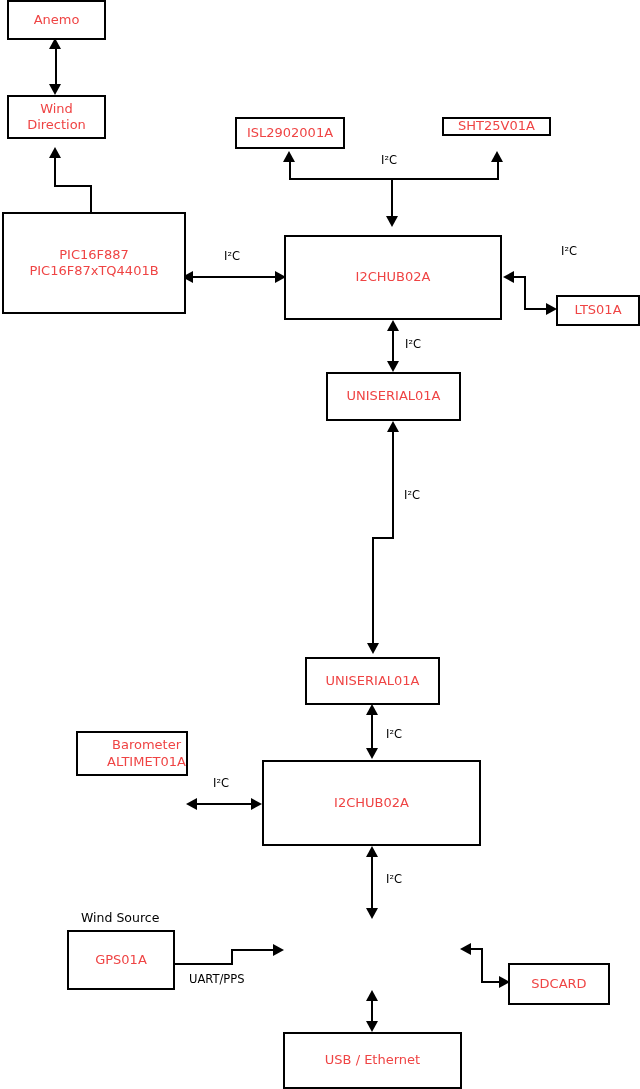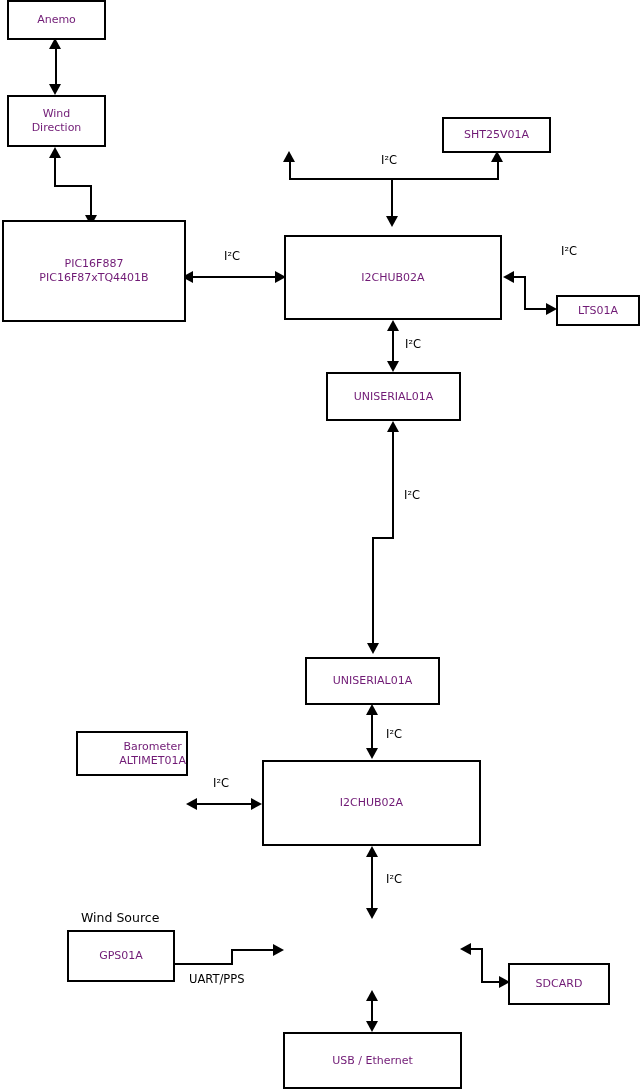--- a/index.html
+++ b/index.html
@@ -7,7 +7,7 @@
   #canvas{position:relative;width:640px;height:1089px;background:#ffffff;overflow:hidden;}
   .box{position:absolute;box-sizing:border-box;border:2px solid #000;background:#fff;
        display:flex;align-items:center;justify-content:center;text-align:center;
-       font-size:11px;color:#701a75;line-height:1.25;z-index:3;}
+       font-size:13px;color:#ef4444;line-height:1.25;z-index:3;}
   .box .ml{white-space:pre-line;}
   .lbl{position:absolute;font-size:11.5px;color:#000;white-space:nowrap;z-index:4;}
   .ln{position:absolute;background:#000;z-index:2;}

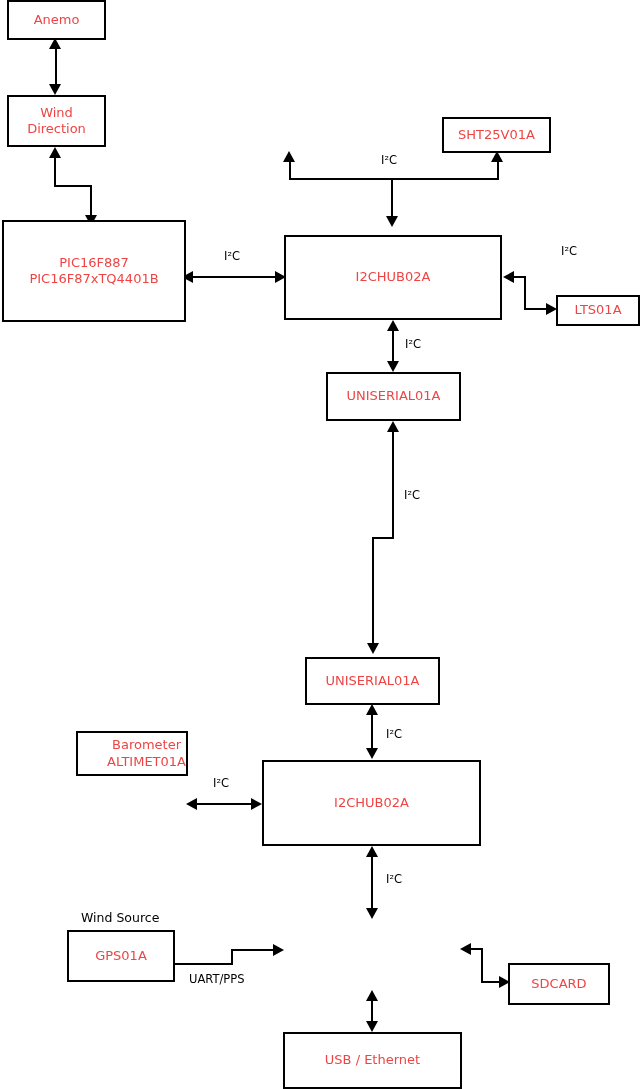--- a/index.html
+++ b/index.html
@@ -102,7 +102,7 @@
     <span class="ml">Anemo</span>
   </div>
 
-  <div class="box" style="left:7px;top:95px;width:99px;height:52px;">
+  <div class="box" style="left:7px;top:95px;width:99px;height:44px;">
     <span class="ml">Wind
 Direction</span>
   </div>

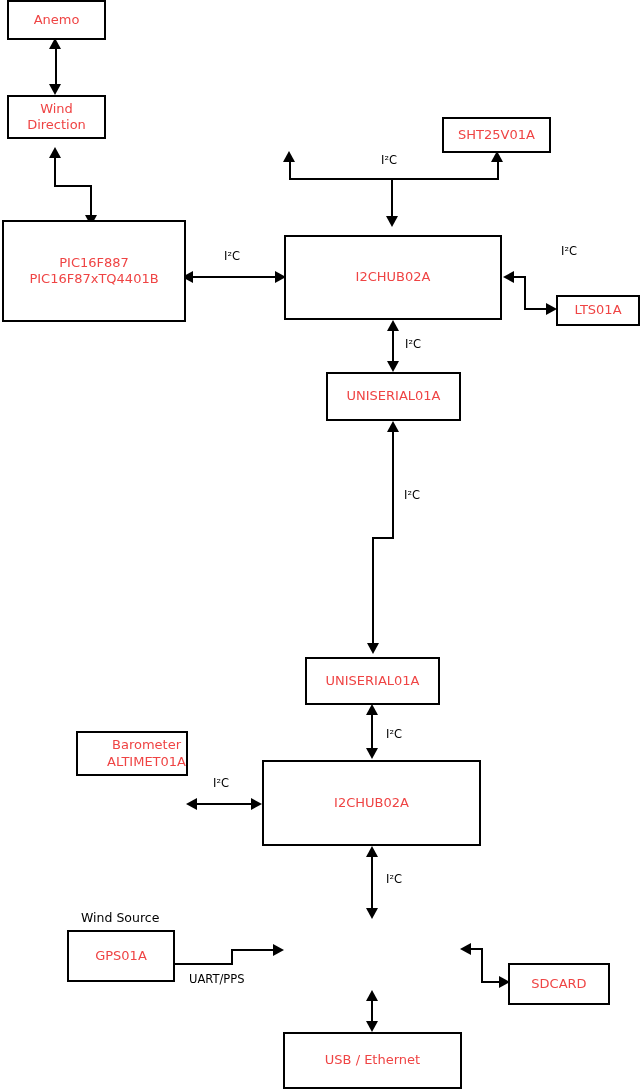--- a/index.html
+++ b/index.html
@@ -112,6 +112,9 @@
 PIC16F87xTQ4401B</span>
   </div>
 
+  <div class="box" style="left:235px;top:117px;width:110px;height:32px;">
+    <span class="ml">ISL2902001A</span>
+  </div>
 
   <div class="box" style="left:442px;top:117px;width:109px;height:36px;">
     <span class="ml">SHT25V01A</span>

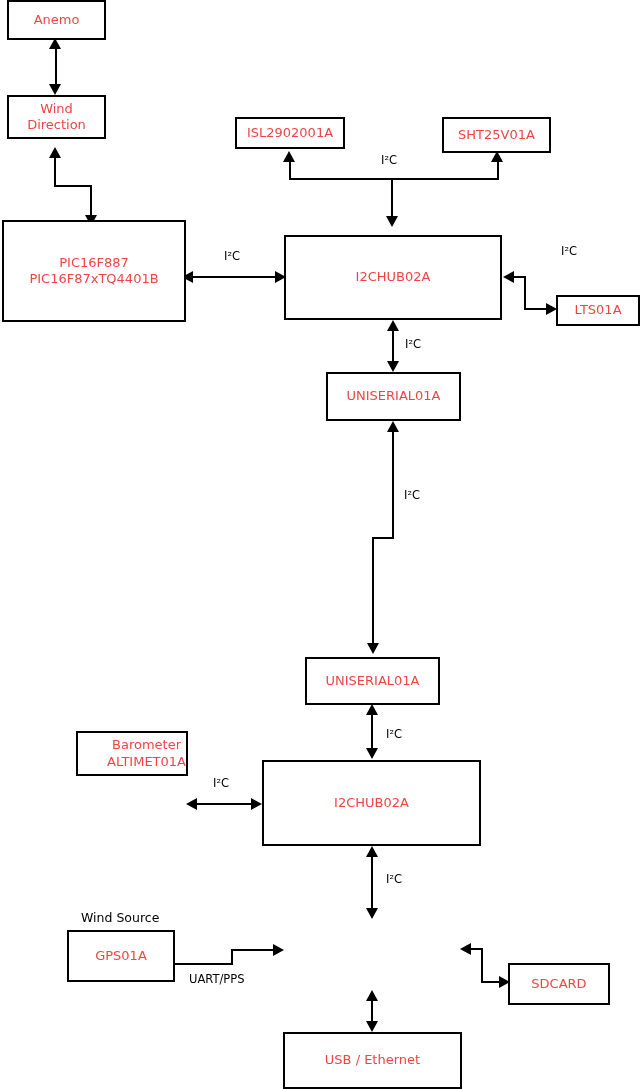--- a/index.html
+++ b/index.html
@@ -116,7 +116,7 @@
     <span class="ml">ISL2902001A</span>
   </div>
 
-  <div class="box" style="left:442px;top:117px;width:109px;height:36px;">
+  <div class="box" style="left:442px;top:117px;width:109px;height:19px;">
     <span class="ml">SHT25V01A</span>
   </div>
 

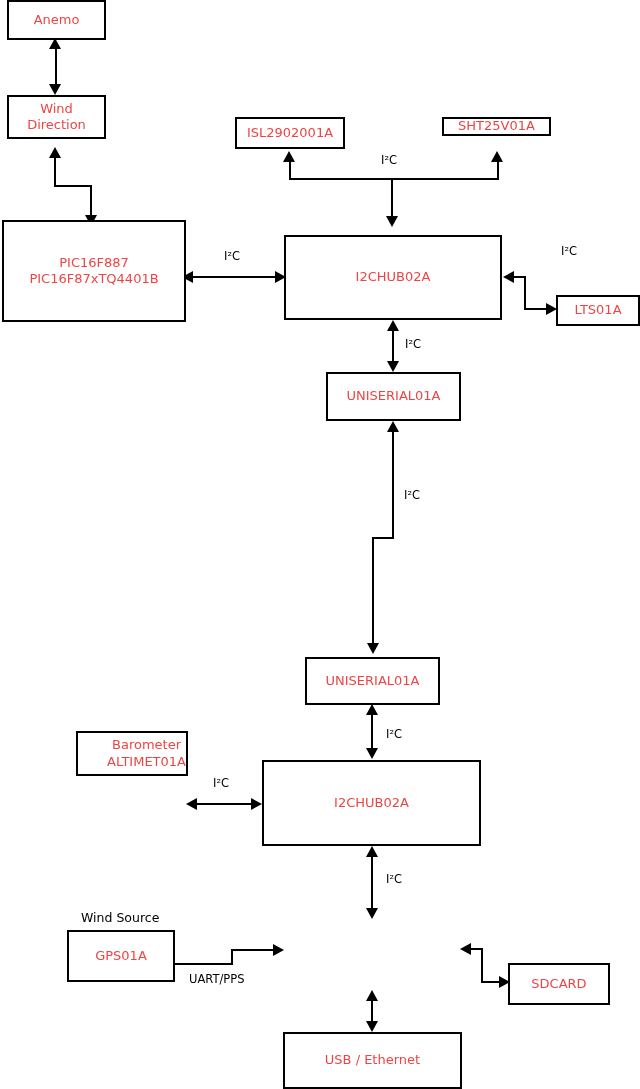--- a/index.html
+++ b/index.html
@@ -107,7 +107,7 @@
 Direction</span>
   </div>
 
-  <div class="box" style="left:2px;top:220px;width:184px;height:102px;">
+  <div class="box" style="left:2px;top:212px;width:184px;height:102px;">
     <span class="ml">PIC16F887
 PIC16F87xTQ4401B</span>
   </div>

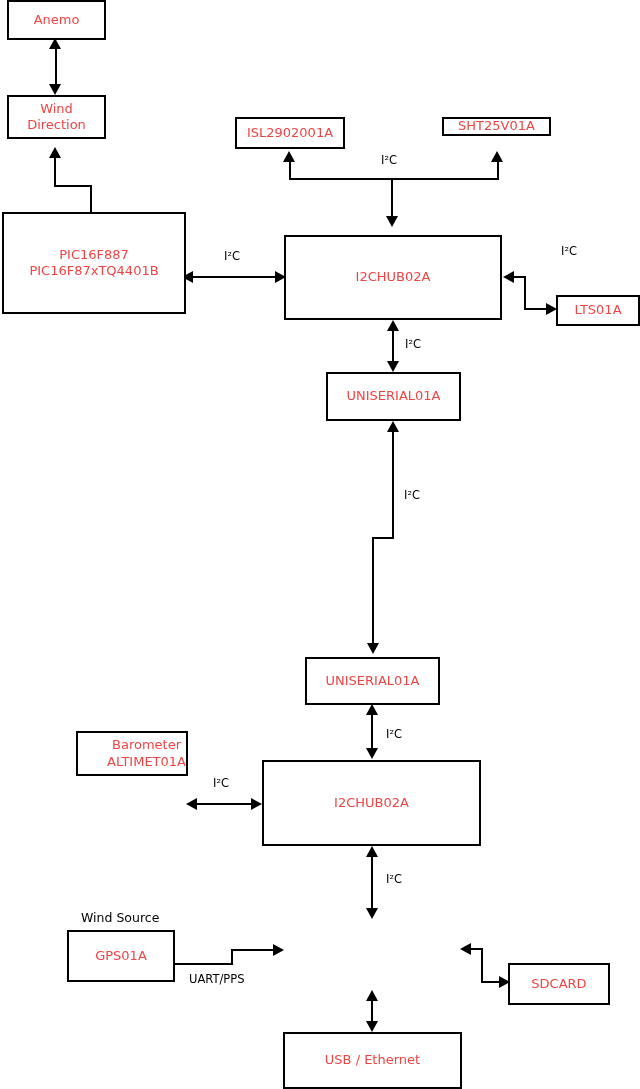--- a/index.html
+++ b/index.html
@@ -145,7 +145,7 @@
 ALTIMET01A</span>
   </div>
 
-  <div class="box" style="left:67px;top:930px;width:108px;height:52px;">
+  <div class="box" style="left:67px;top:930px;width:108px;height:60px;">
     <span class="ml">GPS01A</span>
   </div>
 

